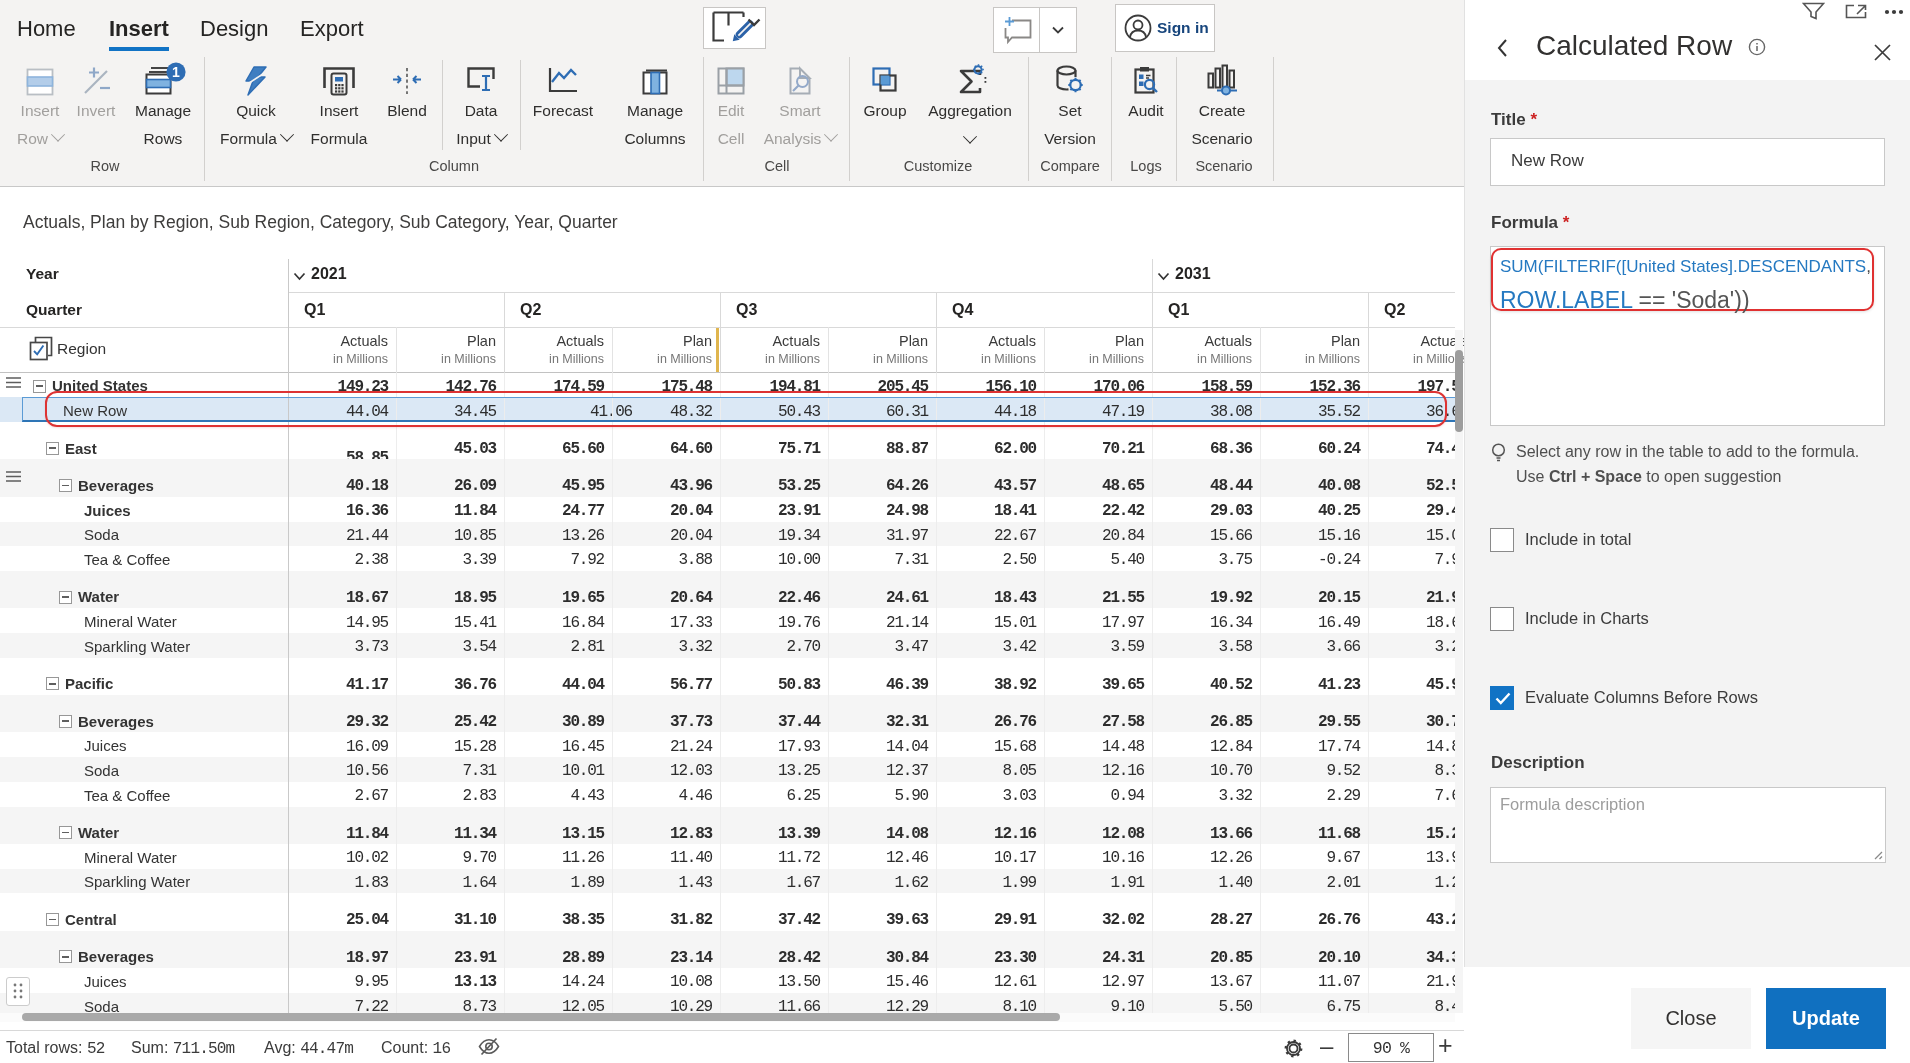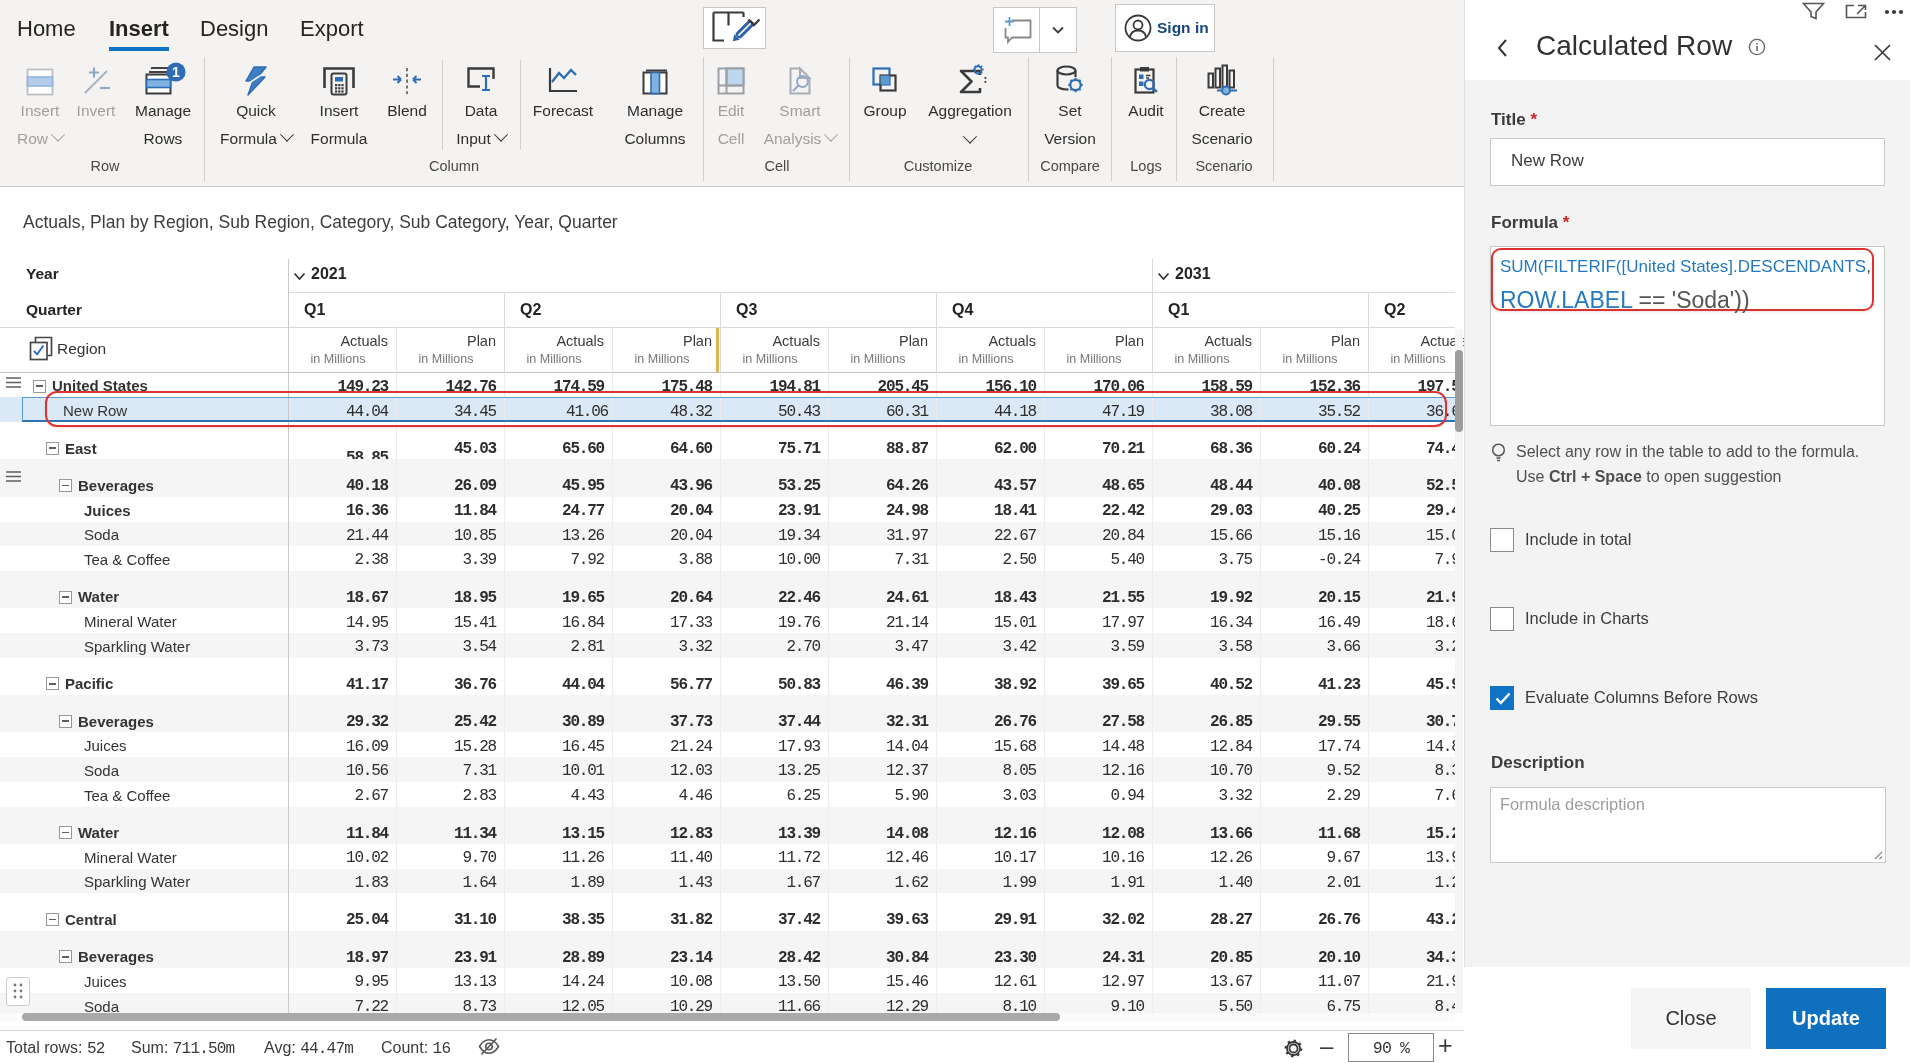--- a/index.html
+++ b/index.html
@@ -13,7 +13,7 @@
 .hlabel{position:absolute;font-size:15.5px;font-weight:700;color:#252423}
 .hyear{position:absolute;font-size:16px;font-weight:700;color:#252423}
 .hm{position:absolute;width:100px;text-align:right;font-size:14.5px;color:#3b3b3b}
-.hm2{position:absolute;width:100px;text-align:center;font-size:12.5px;color:#767676}
+.hm2{position:absolute;width:100px;text-align:right;font-size:12.5px;color:#767676}
 .hline{position:absolute;height:1px;background:#d9d9d9}
 .vline{position:absolute;width:1px}
 .trow{position:absolute;left:0;width:1455px;overflow:hidden}

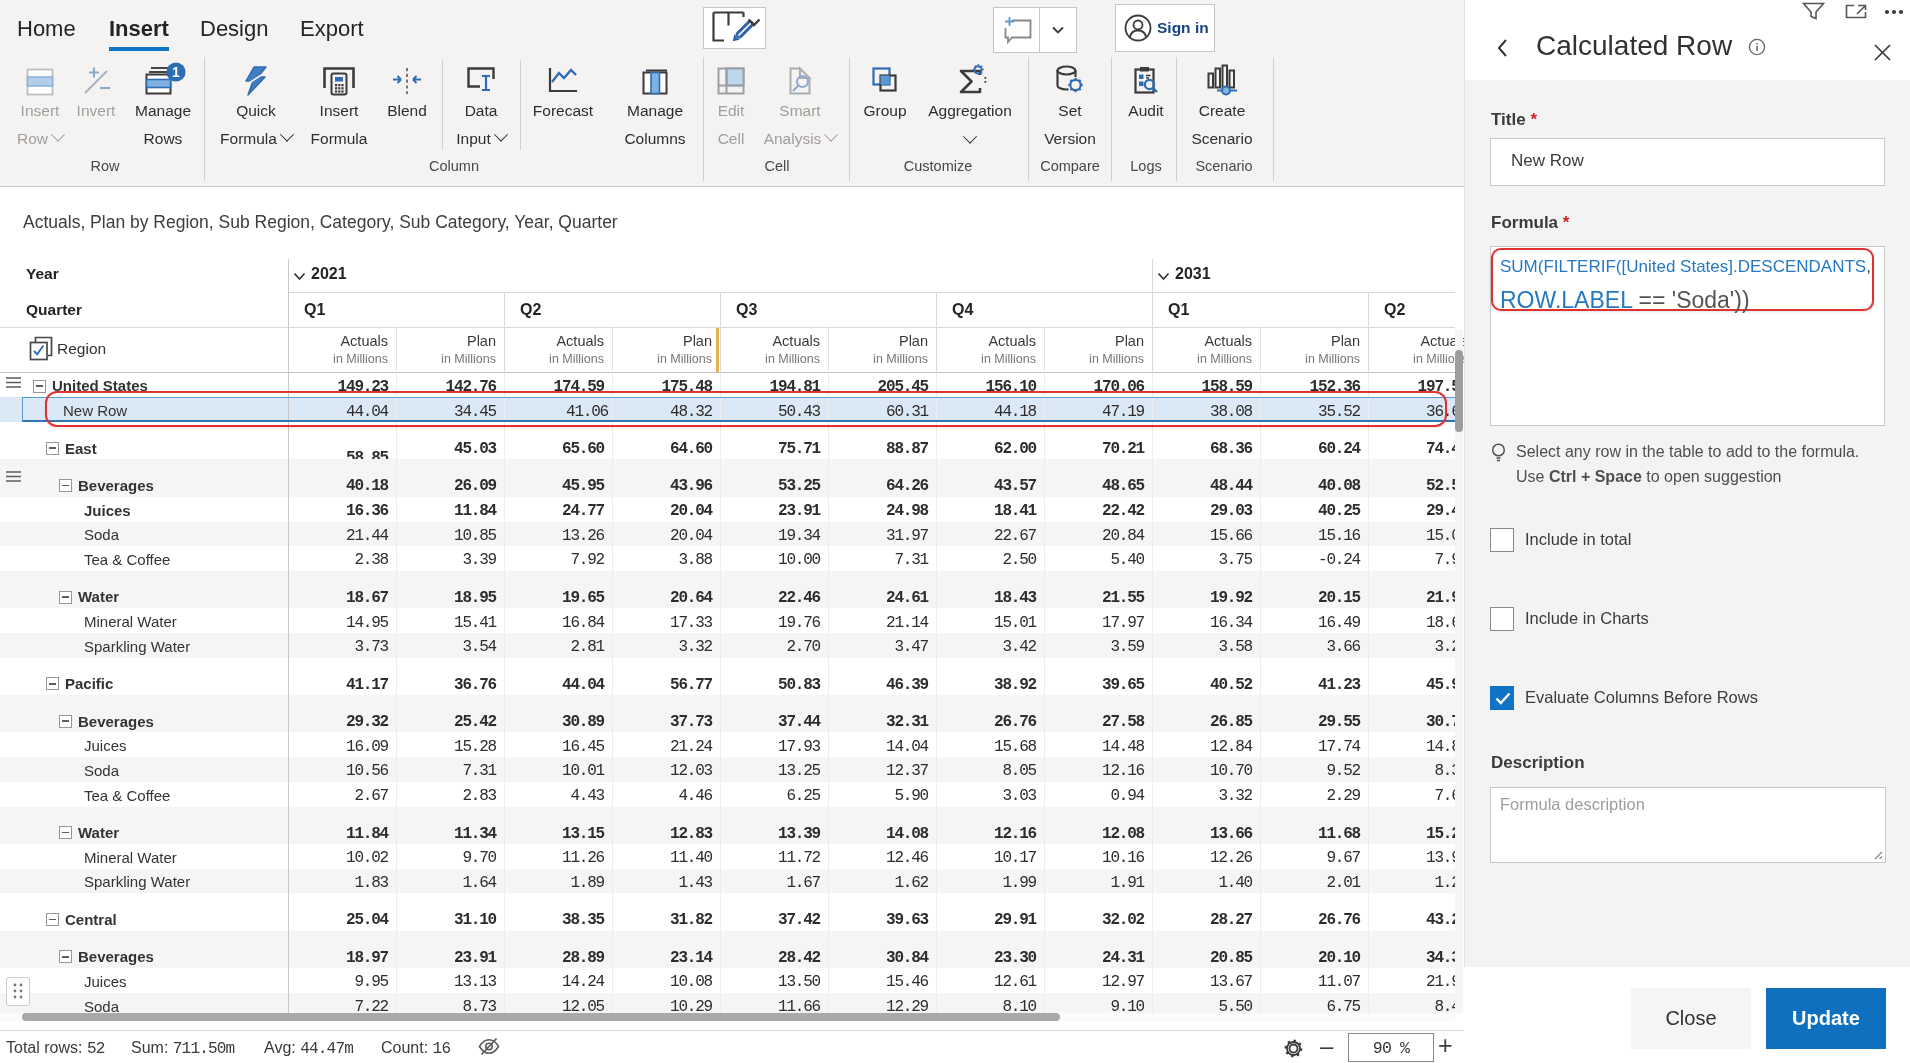--- a/index.html
+++ b/index.html
@@ -302,7 +302,7 @@
 <span class="rlab" style="left:63px;top:4.8px;font-weight:400">New Row</span>
 <span class="num" style="left:288px;top:5.3px;font-weight:400">44.04</span>
 <span class="num" style="left:396px;top:5.3px;font-weight:400">34.45</span>
-<span class="num" style="left:508px;top:5.3px;font-weight:400">41.06</span>
+<span class="num" style="left:532px;top:5.3px;font-weight:400">41.06</span>
 <span class="num" style="left:612px;top:5.3px;font-weight:400">48.32</span>
 <span class="num" style="left:720px;top:5.3px;font-weight:400">50.43</span>
 <span class="num" style="left:828px;top:5.3px;font-weight:400">60.31</span>

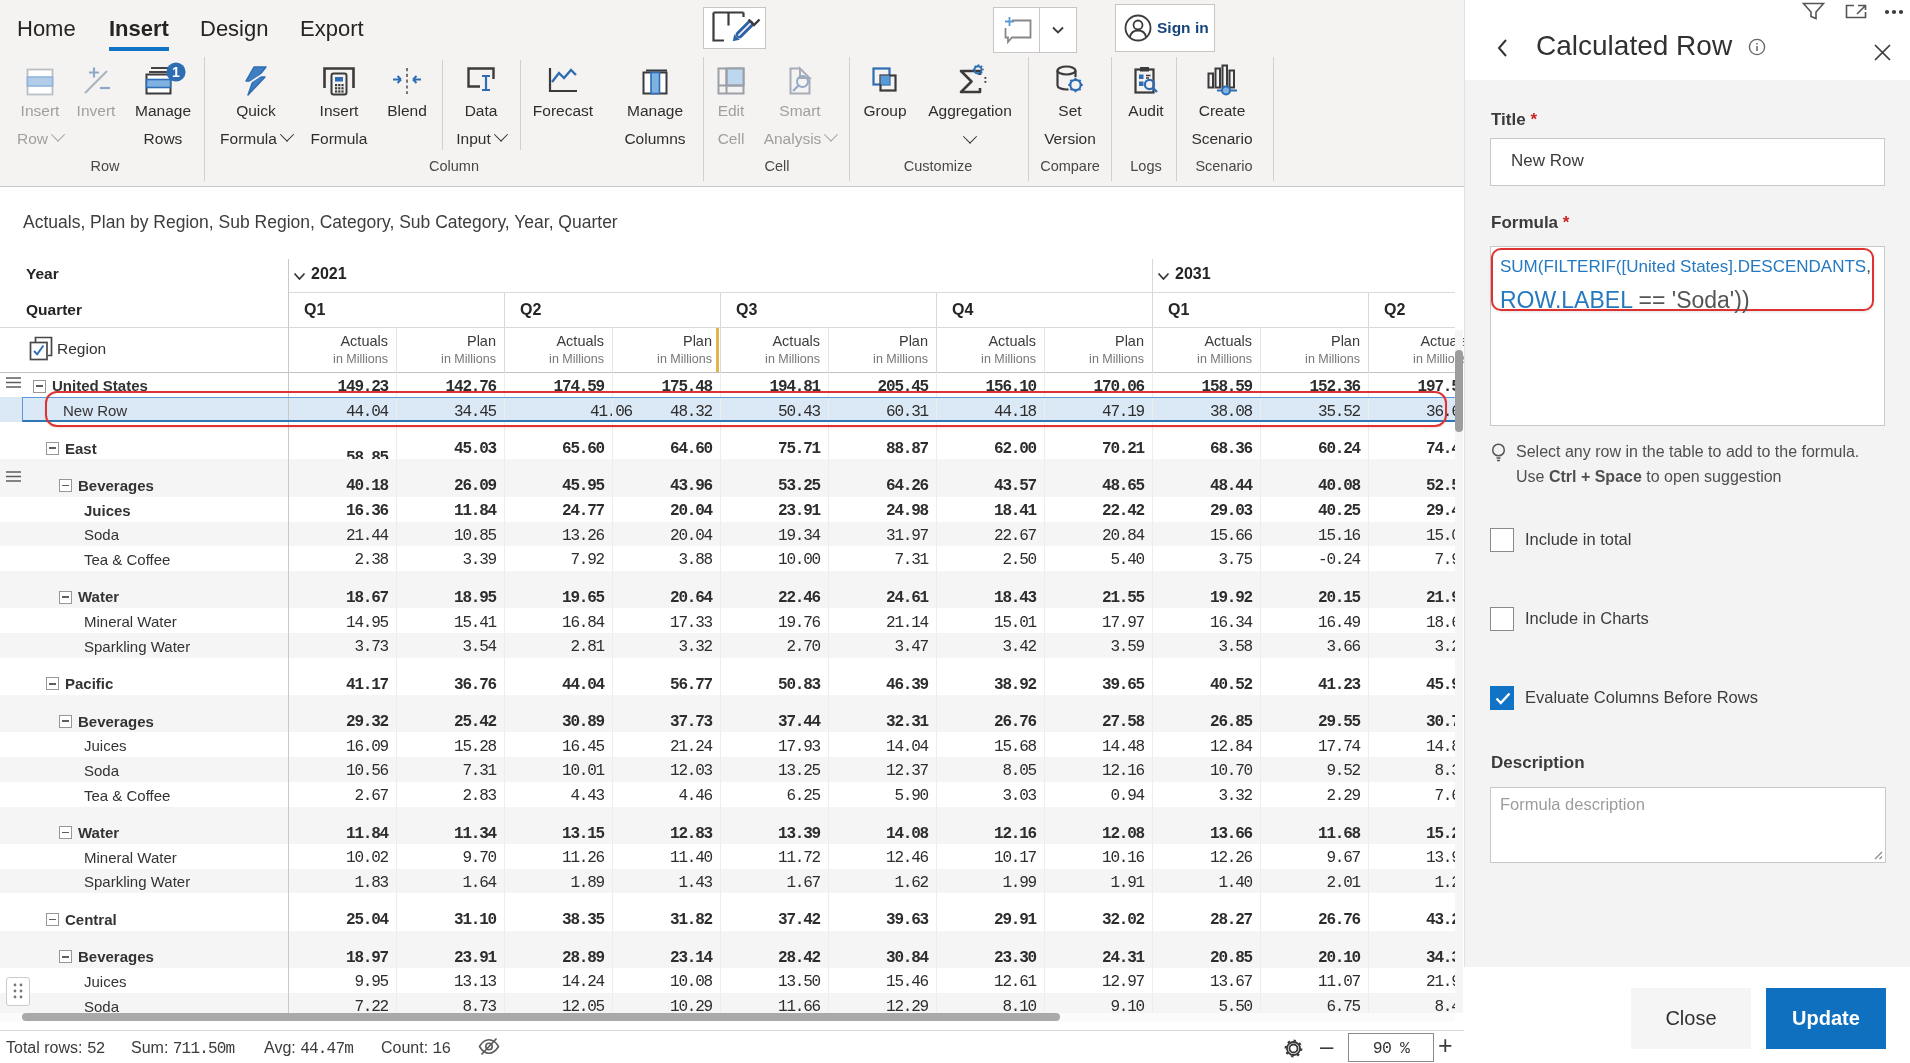--- a/index.html
+++ b/index.html
@@ -591,7 +591,7 @@
 <div class="trow" style="top:968.2px;height:24.7px;background:#ffffff;">
 <span class="rlab" style="left:84px;top:4.8px;font-weight:400">Juices</span>
 <span class="num" style="left:288px;top:5.3px;font-weight:400">9.95</span>
-<span class="num" style="left:396px;top:5.3px;font-weight:400">13.13</span>
+<span class="num" style="left:396px;top:5.3px;font-weight:700">13.13</span>
 <span class="num" style="left:504px;top:5.3px;font-weight:400">14.24</span>
 <span class="num" style="left:612px;top:5.3px;font-weight:400">10.08</span>
 <span class="num" style="left:720px;top:5.3px;font-weight:400">13.50</span>

